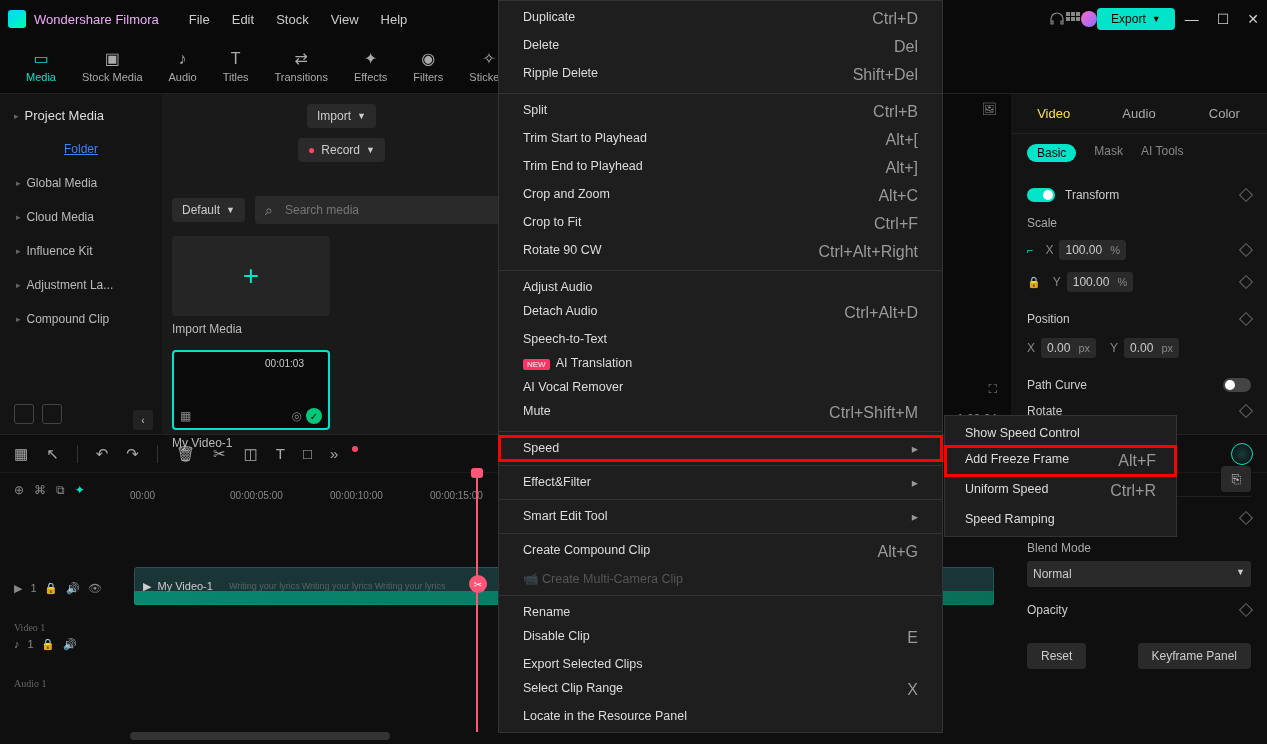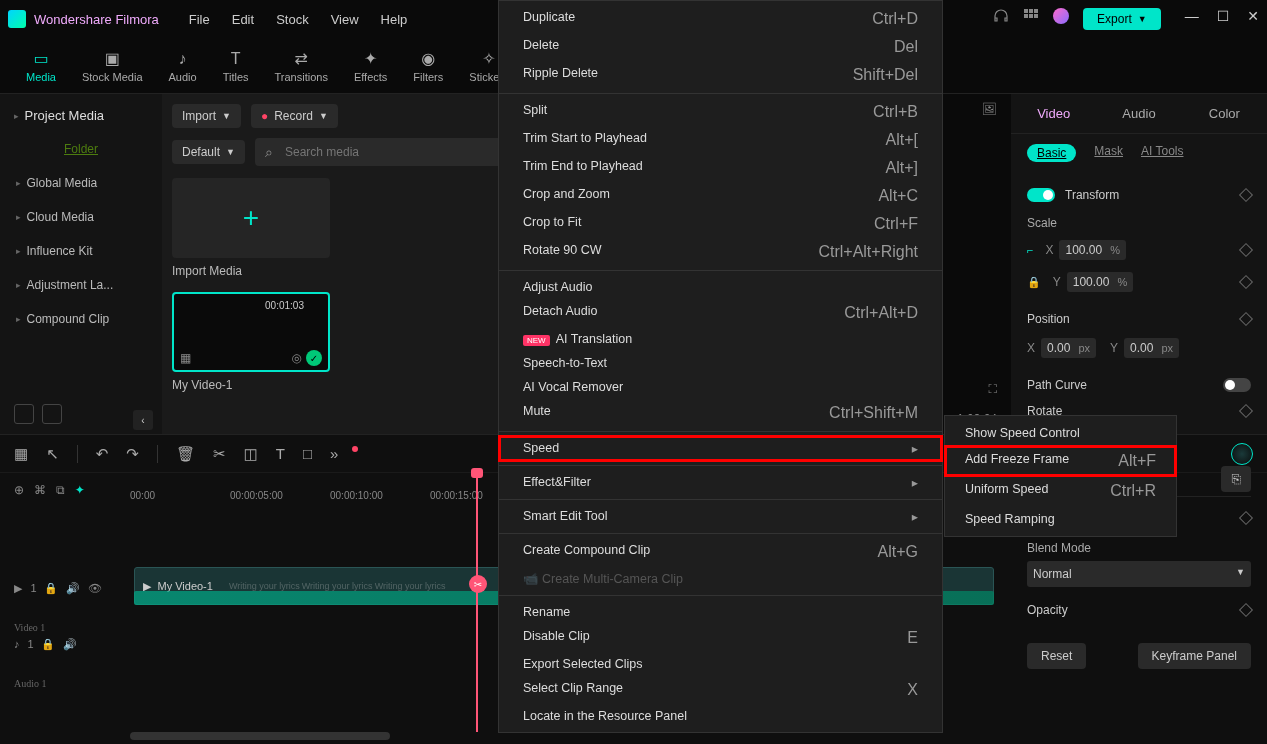--- a/index.html
+++ b/index.html
@@ -11,7 +11,7 @@
 .app-title { font-size: 13px; color: #f0abfc; margin-right: 30px; }
 .menubar { display: flex; gap: 22px; }
 .menubar span { font-size: 13px; color: #ccc; cursor: pointer; }
-.titlebar-right { margin-left: auto; display: flex; align-items: flex-start; gap: 14px; }
+.titlebar-right { margin-left: auto; display: flex; align-items: center; }
 .export-btn { background: #00e5c9; color: #000; padding: 4px 14px; border-radius: 4px; font-size: 12px; display: flex; align-items: center; gap: 6px; }
 .win-controls { display: flex; gap: 18px; margin-left: 10px; }
 .win-controls span { font-size: 14px; color: #ccc; cursor: pointer; }

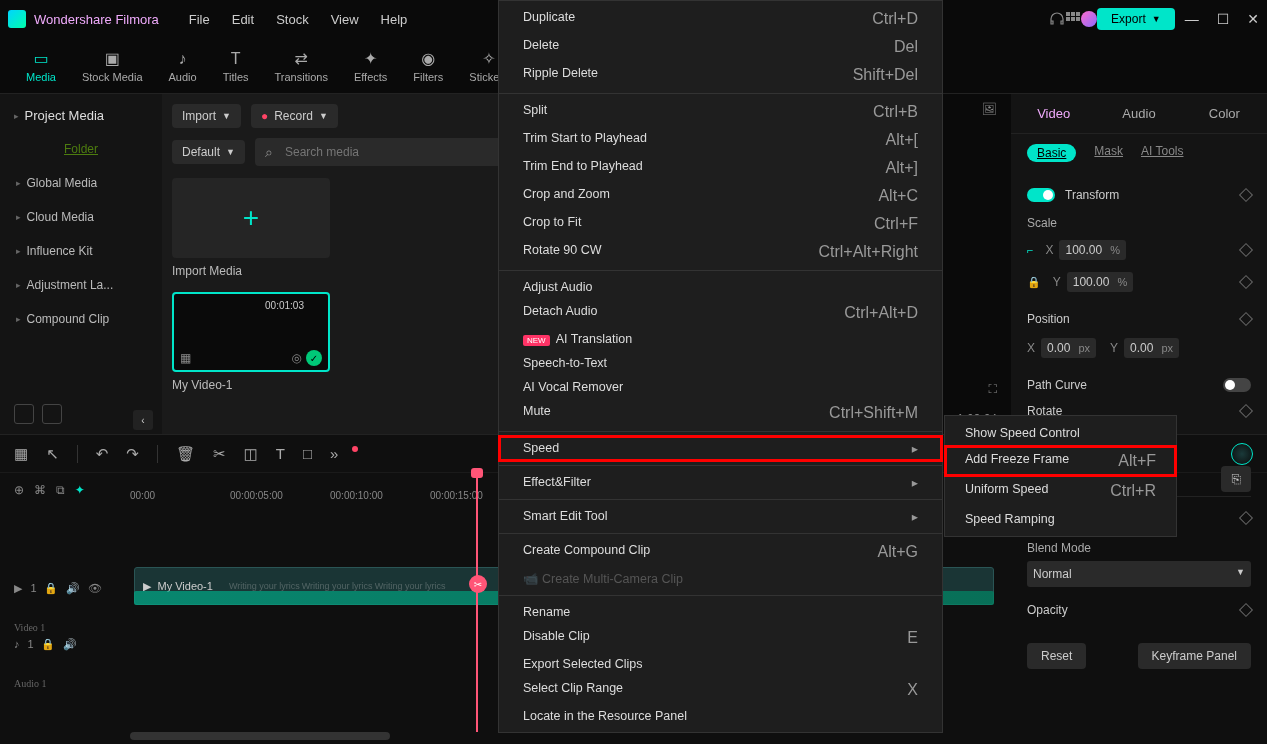--- a/index.html
+++ b/index.html
@@ -36,7 +36,7 @@
 .collapse-btn { width: 20px; height: 20px; background: #222; border-radius: 3px; display: flex; align-items: center; justify-content: center; position: absolute; left: 133px; bottom: 314px; font-size: 10px; }
 
 .media-panel { flex: 1; background: #1a1a1a; padding: 10px; position: relative; }
-.media-top { display: flex; gap: 10px; margin-bottom: 10px; align-items: center; }
+.media-top { display: flex; gap: 10px; margin-bottom: 10px; align-items: center; flex-direction: column; }
 .dropdown-btn { background: #2a2a2a; padding: 5px 10px; border-radius: 4px; font-size: 12px; display: flex; align-items: center; gap: 6px; }
 .filter-icon { margin-left: auto; color: #aaa; }
 .search-row { display: flex; gap: 10px; align-items: center; margin-bottom: 12px; }

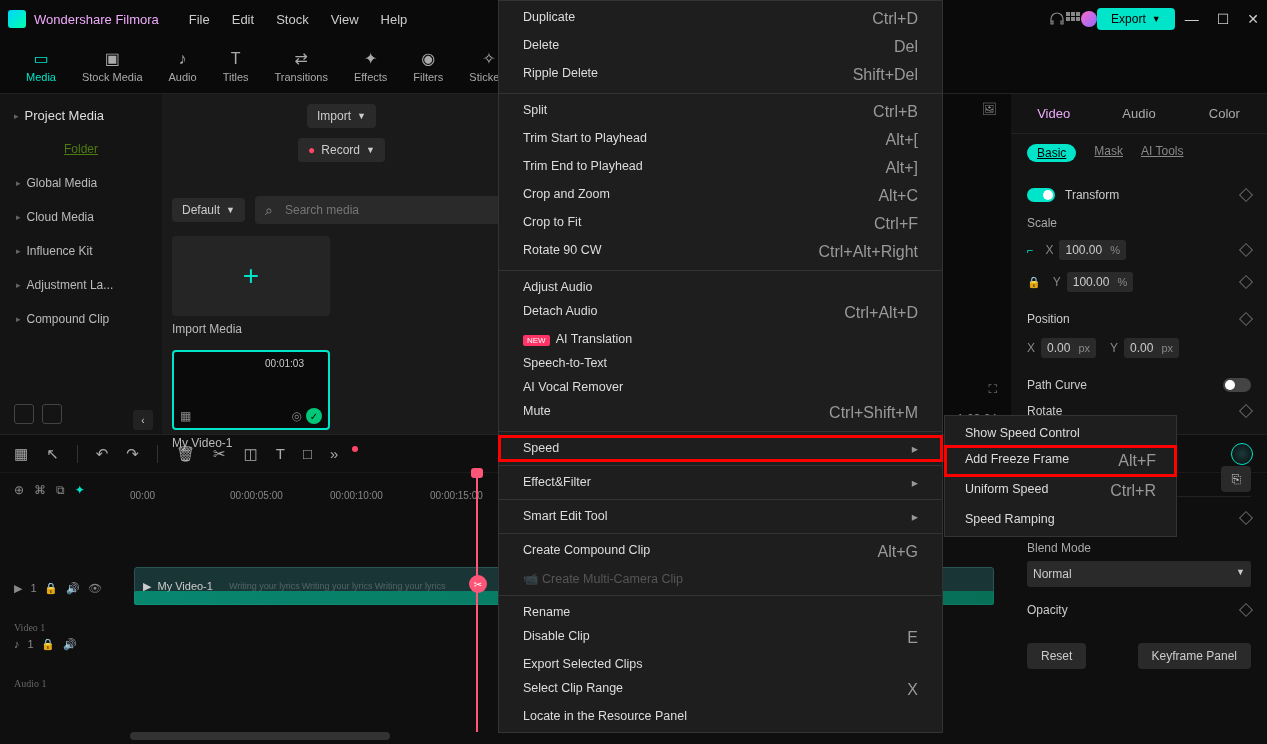--- a/index.html
+++ b/index.html
@@ -58,7 +58,7 @@
 .props-panel { width: 256px; background: #141414; padding: 0; }
 .props-tabs { display: flex; border-bottom: 1px solid #222; }
 .props-tab { flex: 1; text-align: center; padding: 12px 0; font-size: 13px; color: #aaa; }
-.props-tab.active { color: #f0abfc; }
+.props-tab.active { color: #fde047; }
 .props-subtabs { display: flex; gap: 18px; padding: 10px 16px; font-size: 12px; }
 .props-subtab { color: #888; text-decoration: underline; }
 .props-subtab.active { background: #00e5c9; color: #000; padding: 2px 10px; border-radius: 10px; }

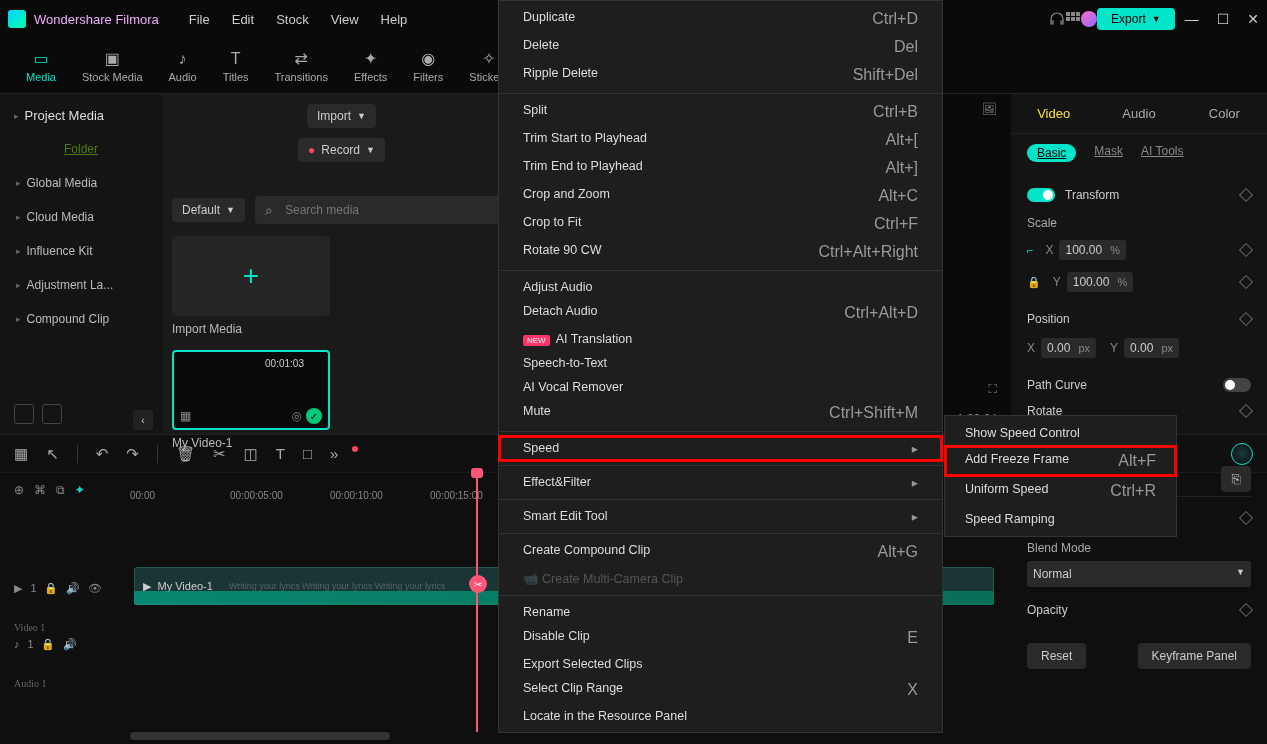--- a/index.html
+++ b/index.html
@@ -29,7 +29,7 @@
 .sidebar { width: 162px; background: #141414; padding: 6px; }
 .side-header { display: flex; align-items: center; padding: 8px; font-size: 13px; color: #ddd; }
 .side-item { display: flex; align-items: center; padding: 9px 10px; color: #bbb; font-size: 12px; border-radius: 4px; margin: 2px 0; }
-.side-item.folder { color: #4d7c0f; justify-content: center; text-decoration: underline; }
+.side-item.folder { color: #3b82f6; justify-content: center; text-decoration: underline; }
 .side-footer { display: flex; gap: 8px; padding: 8px; position: absolute; bottom: 312px; left: 6px; }
 .side-footer-icon { width: 20px; height: 20px; border: 1px solid #444; border-radius: 3px; }
 .chev { margin-right: 6px; color: #666; font-size: 9px; }

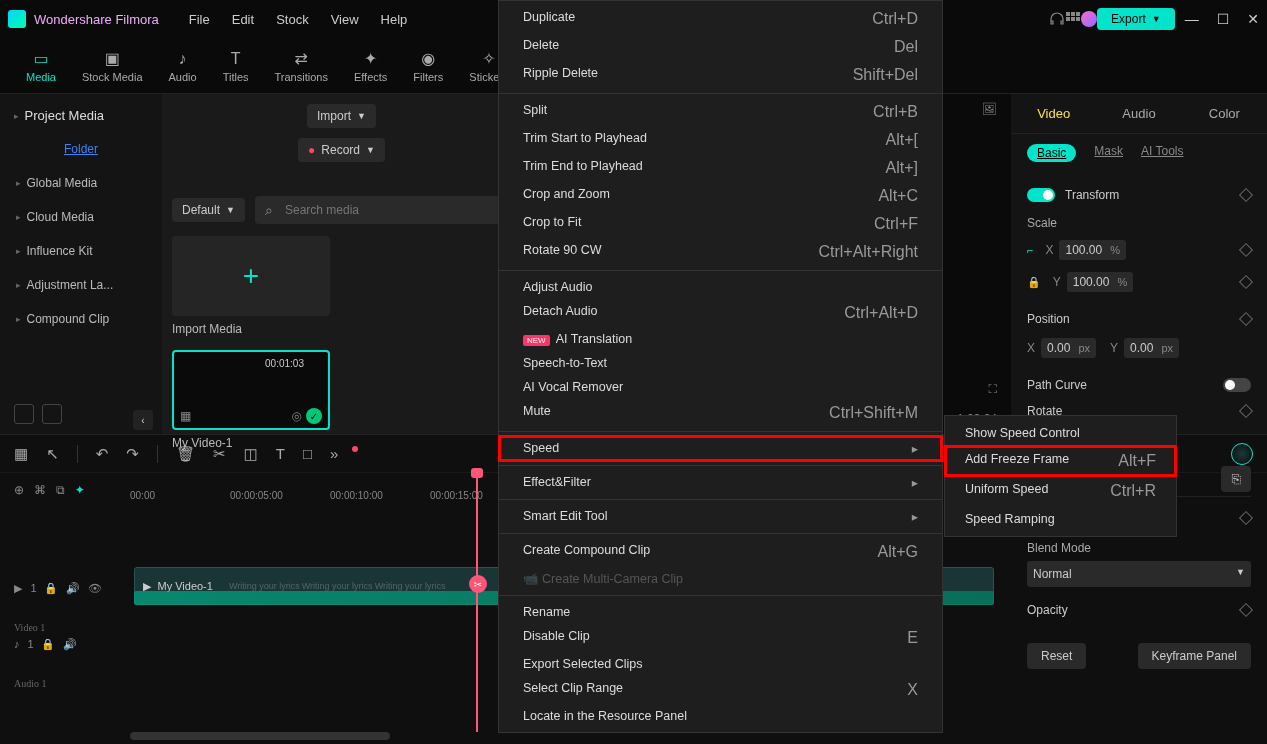--- a/index.html
+++ b/index.html
@@ -60,7 +60,7 @@
 .props-tab { flex: 1; text-align: center; padding: 12px 0; font-size: 13px; color: #aaa; }
 .props-tab.active { color: #fde047; }
 .props-subtabs { display: flex; gap: 18px; padding: 10px 16px; font-size: 12px; }
-.props-subtab { color: #888; text-decoration: underline; }
+.props-subtab { color: #888; }
 .props-subtab.active { background: #00e5c9; color: #000; padding: 2px 10px; border-radius: 10px; }
 .props-section { padding: 10px 16px; }
 .props-row { display: flex; align-items: center; justify-content: space-between; padding: 6px 0; font-size: 12px; color: #ccc; }

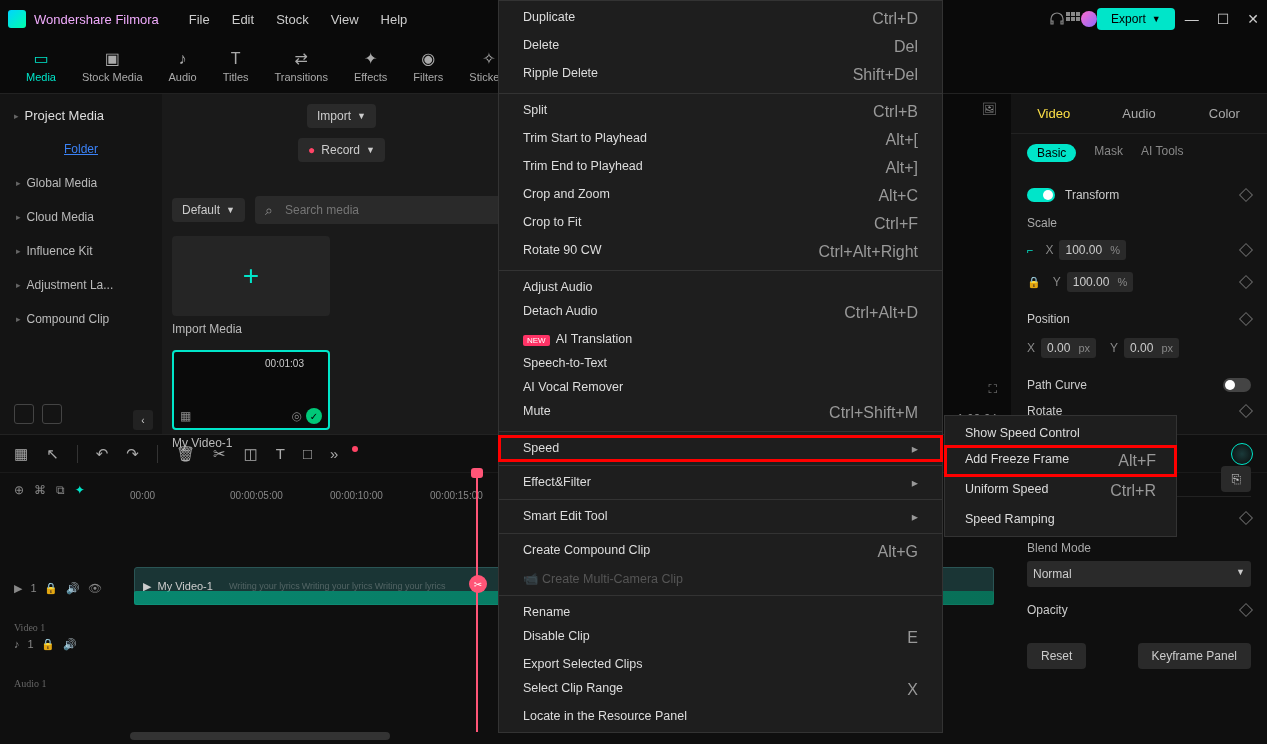--- a/index.html
+++ b/index.html
@@ -484,10 +484,10 @@
       <span class="shortcut">Ctrl+Alt+D</span>
     </div>
     <div class="menu-item">
+      <span>Speech-to-Text</span>
+    </div>
+    <div class="menu-item">
       <span><span class="new-badge">NEW</span>AI Translation</span>
-    </div>
-    <div class="menu-item">
-      <span>Speech-to-Text</span>
     </div>
     <div class="menu-item">
       <span>AI Vocal Remover</span>

